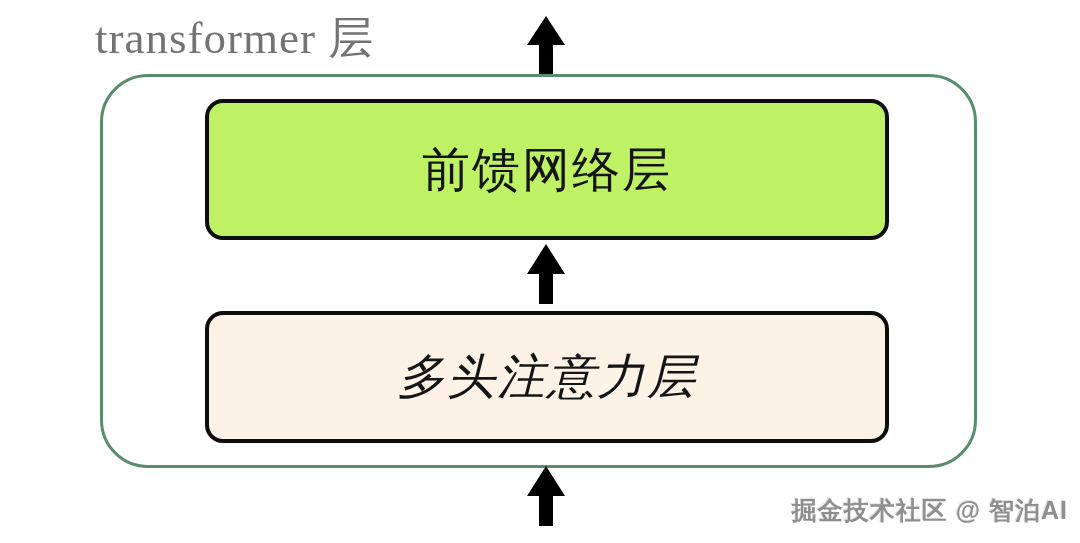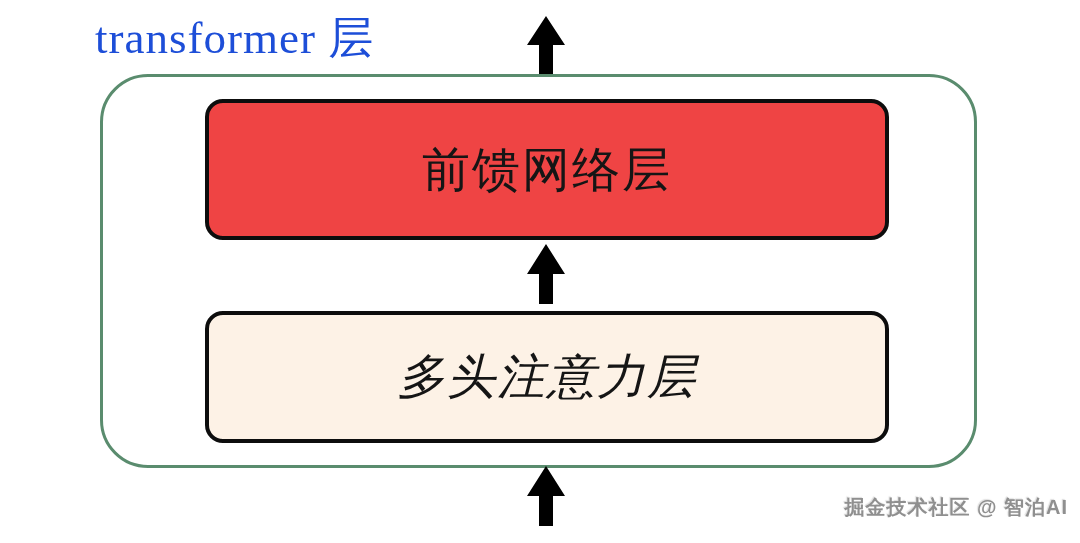--- a/index.html
+++ b/index.html
@@ -11,7 +11,7 @@
     left: 95px;
     top: 8px;
     font-size: 45px;
-    color: #1d4ed8;
+    color: #737373;
     letter-spacing: 1px;
     white-space: nowrap;
   }

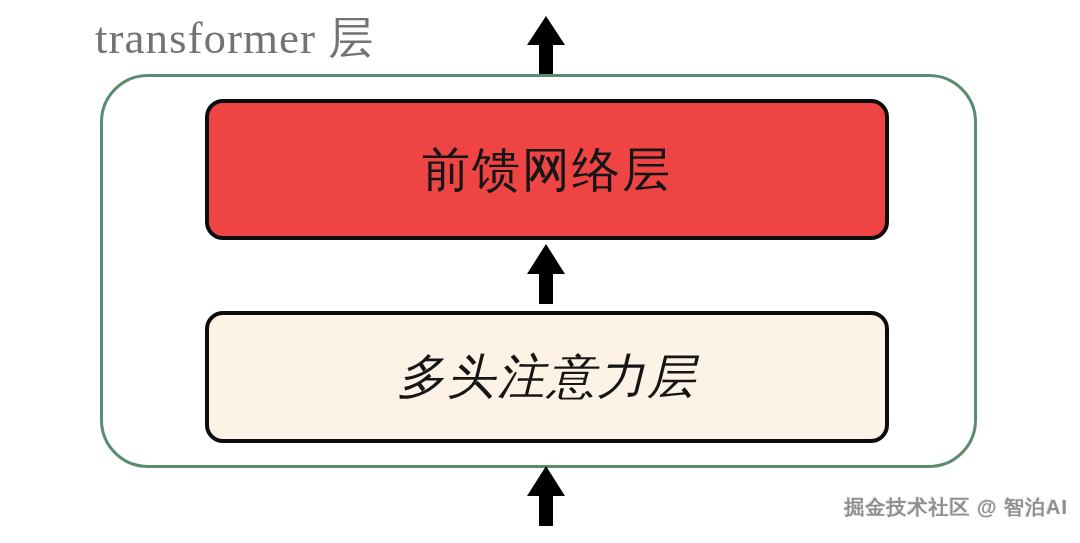--- a/index.html
+++ b/index.html
@@ -46,7 +46,7 @@
   .feed-forward-box {
     top: 99px;
     height: 141px;
-    background: #ef4444;
+    background: #bef264;
   }
   .attention-box {
     top: 311px;

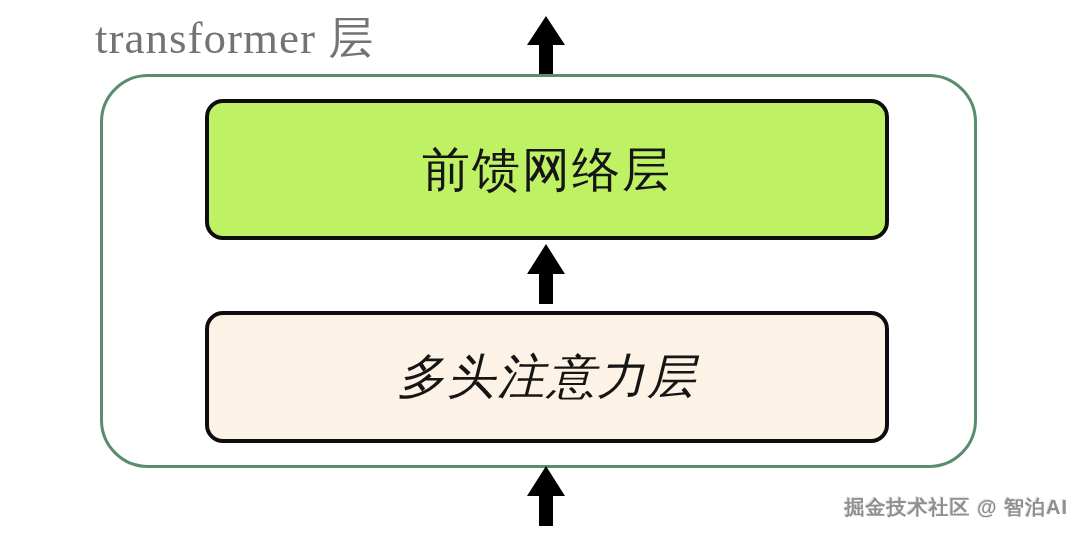--- a/index.html
+++ b/index.html
@@ -71,7 +71,7 @@
     top: 494px;
     font-family: "Liberation Sans", "DejaVu Sans", sans-serif;
     font-weight: bold;
-    font-size: 20px;
+    font-size: 25px;
     color: #8f8f8f;
     text-shadow: 2px 2px 1px rgba(255,255,255,0.95), -1px -1px 1px rgba(120,120,120,0.25);
     letter-spacing: 1px;

